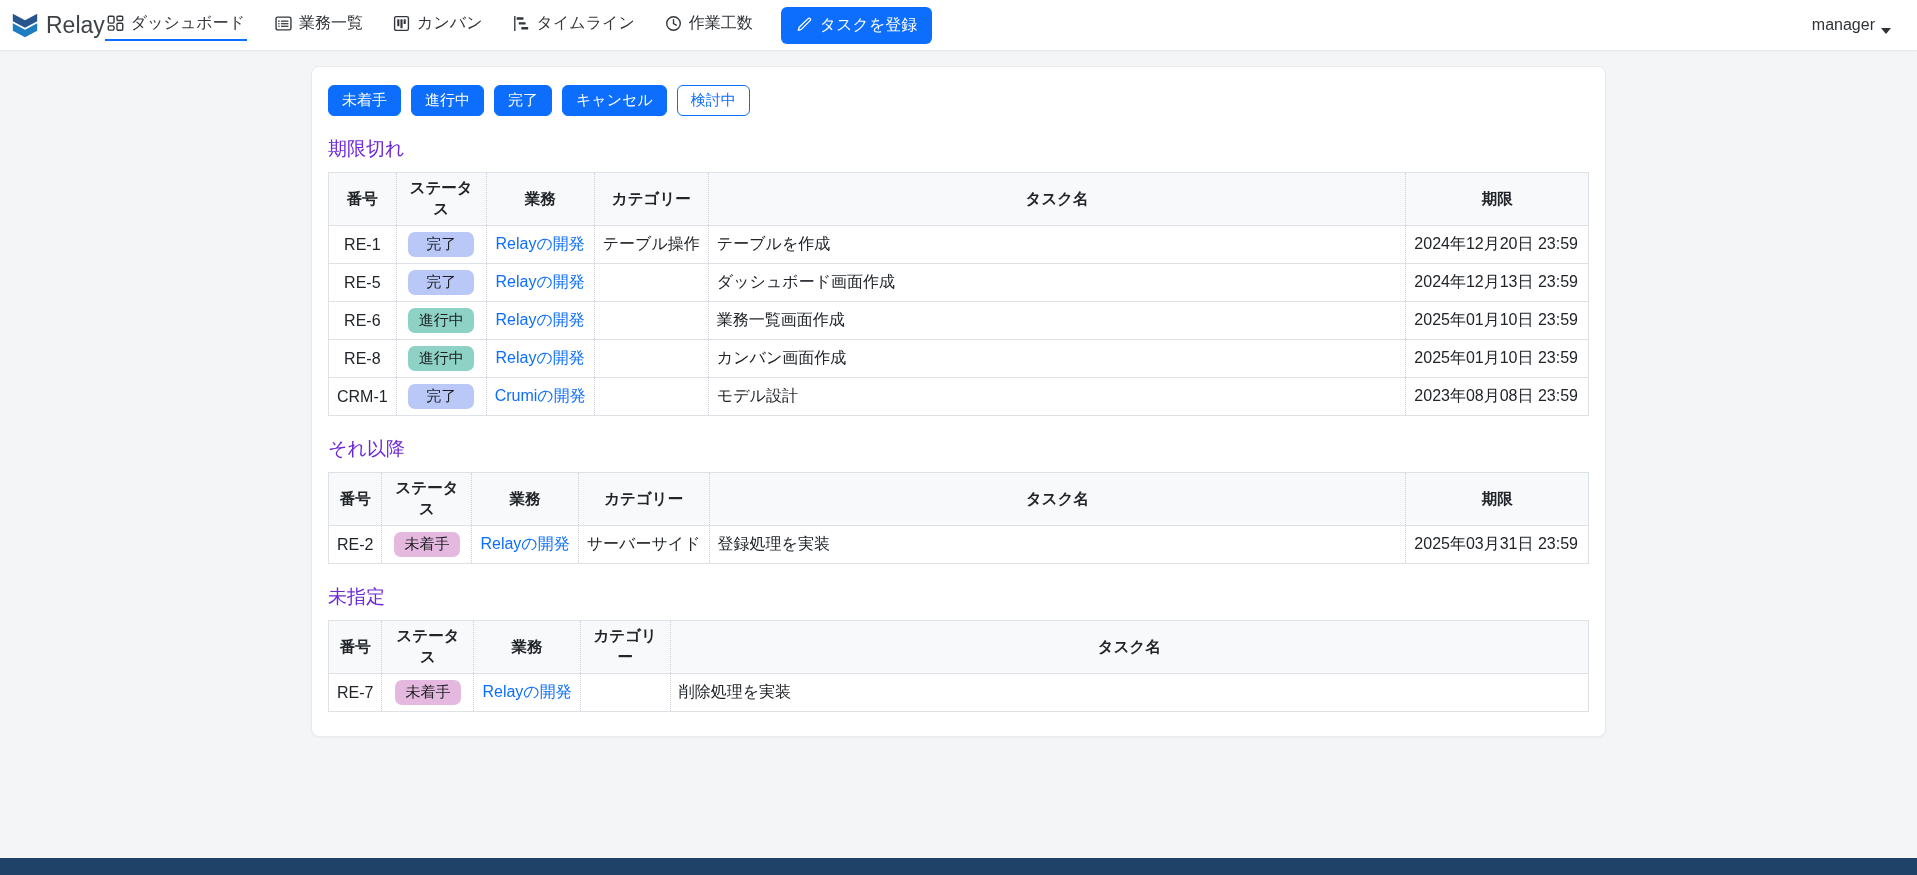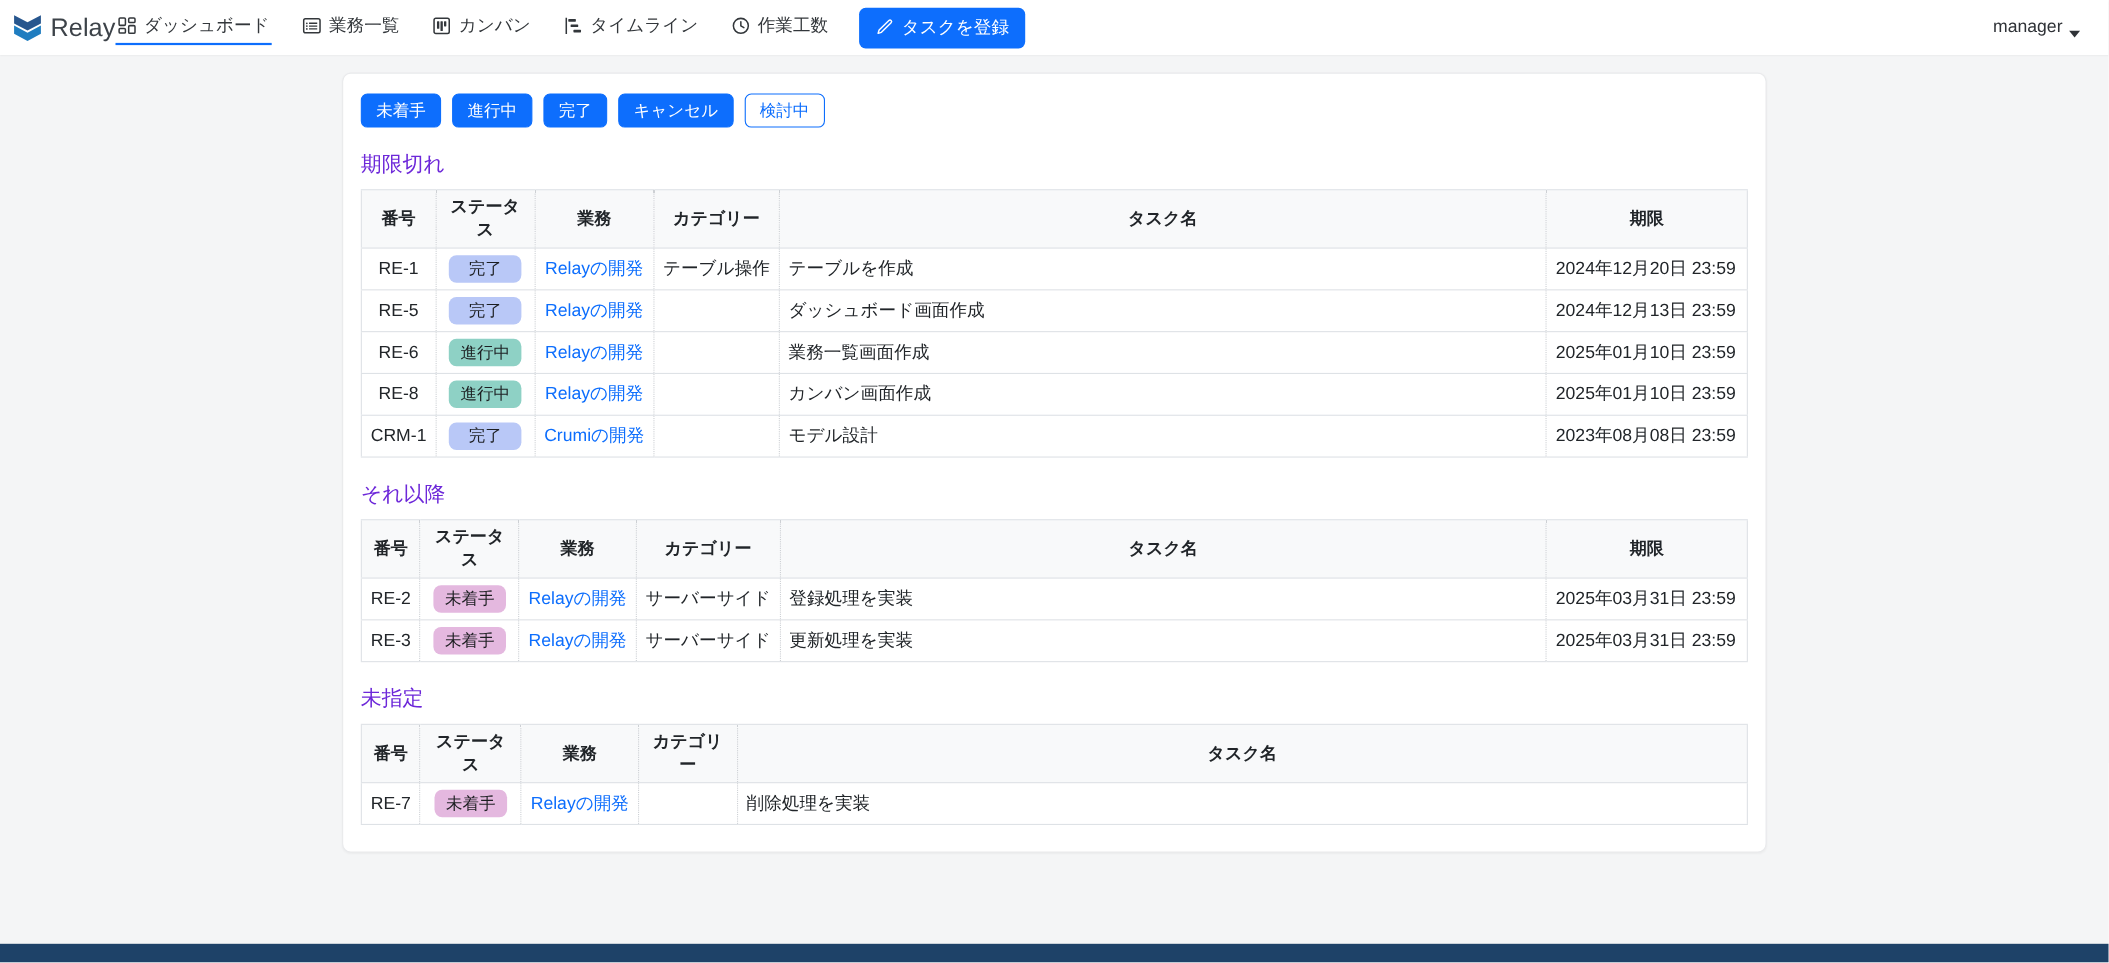--- a/index.html
+++ b/index.html
@@ -282,14 +282,6 @@
                 <td class="c-task">登録処理を実装</td>
                 <td class="c-deadline">2025年03月31日 23:59</td>
               </tr>
-              <tr>
-                <td class="c-num">RE-3</td>
-                <td class="c-status"><span class="badge st-notstarted">未着手</span></td>
-                <td class="c-biz"><a class="biz-link">Relayの開発</a></td>
-                <td class="c-cat">サーバーサイド</td>
-                <td class="c-task">更新処理を実装</td>
-                <td class="c-deadline">2025年03月31日 23:59</td>
-              </tr>
             </tbody>
           </table>
         </div>

